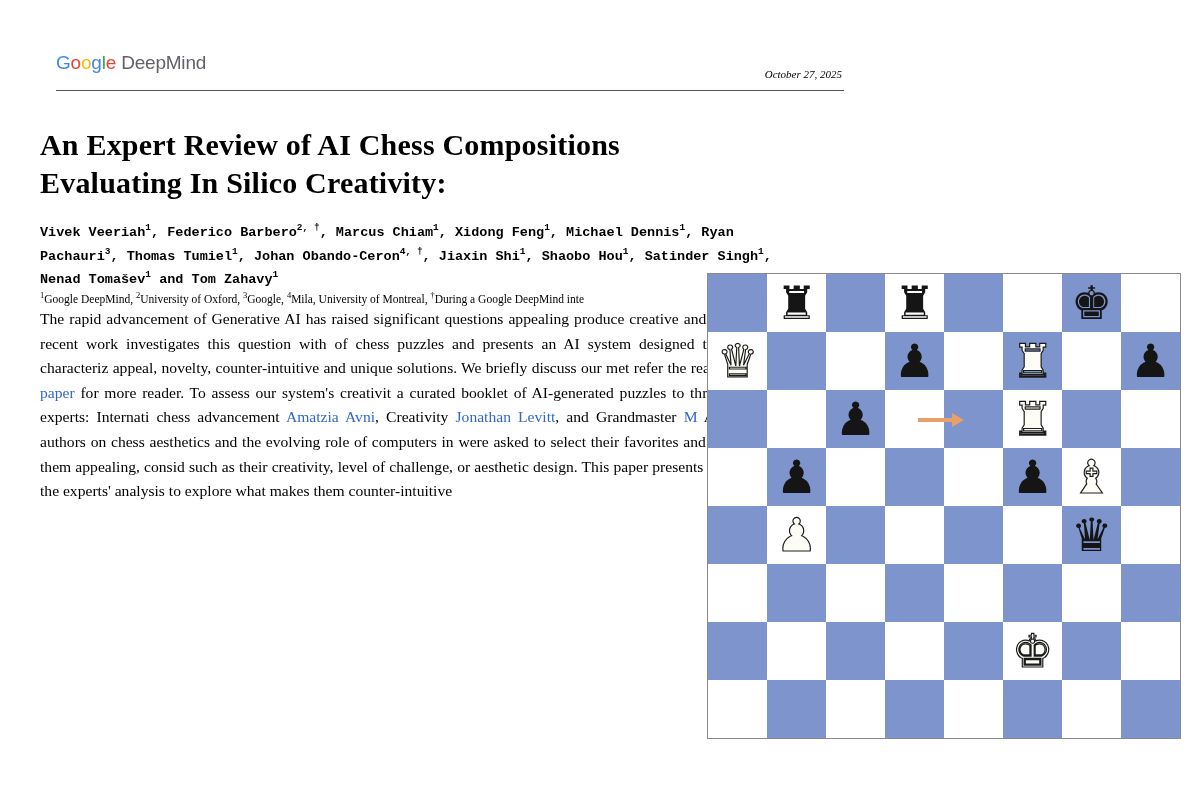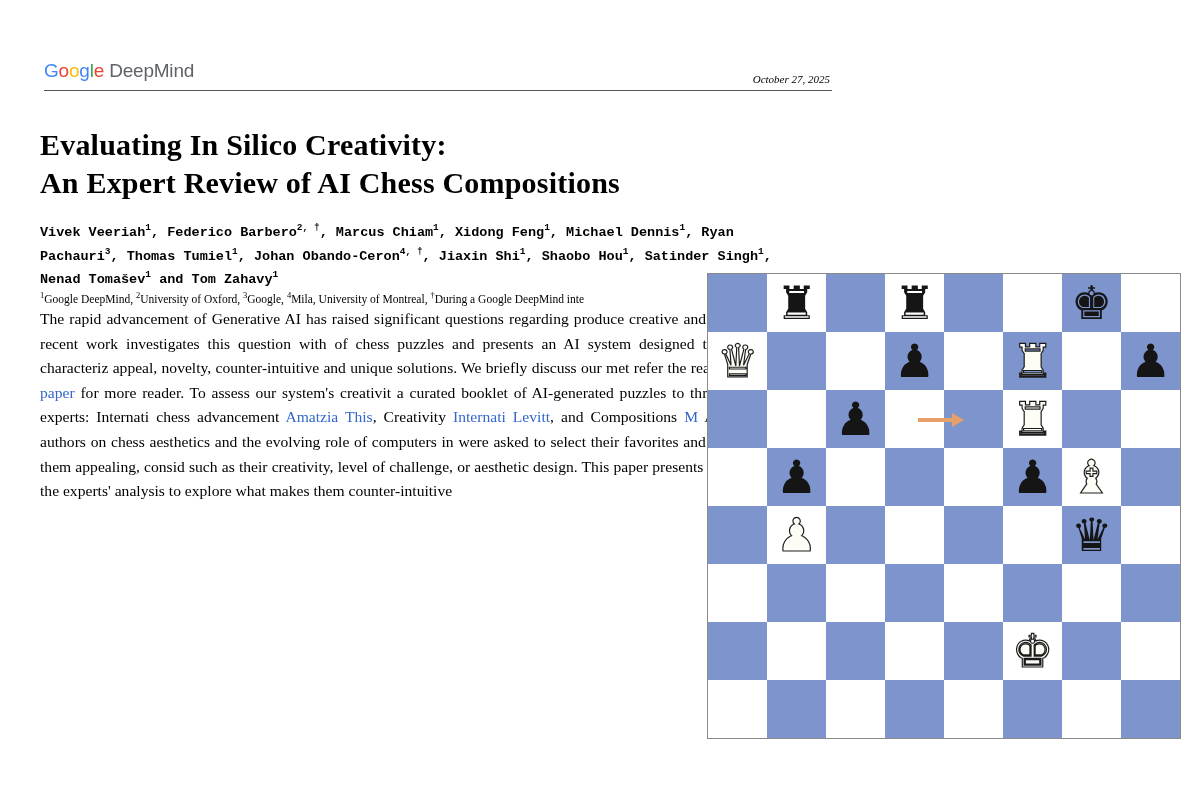--- a/index.html
+++ b/index.html
@@ -25,13 +25,13 @@
   }
   .header {
     position: absolute;
-    left: 44px;
+    left: 56px;
     top: 52px;
     width: 788px;
     height: 38px;
     border-bottom: 1px solid #555;
     display: flex;
-    align-items: center;
+    align-items: flex-start;
     justify-content: space-between;
   }
   .logo {

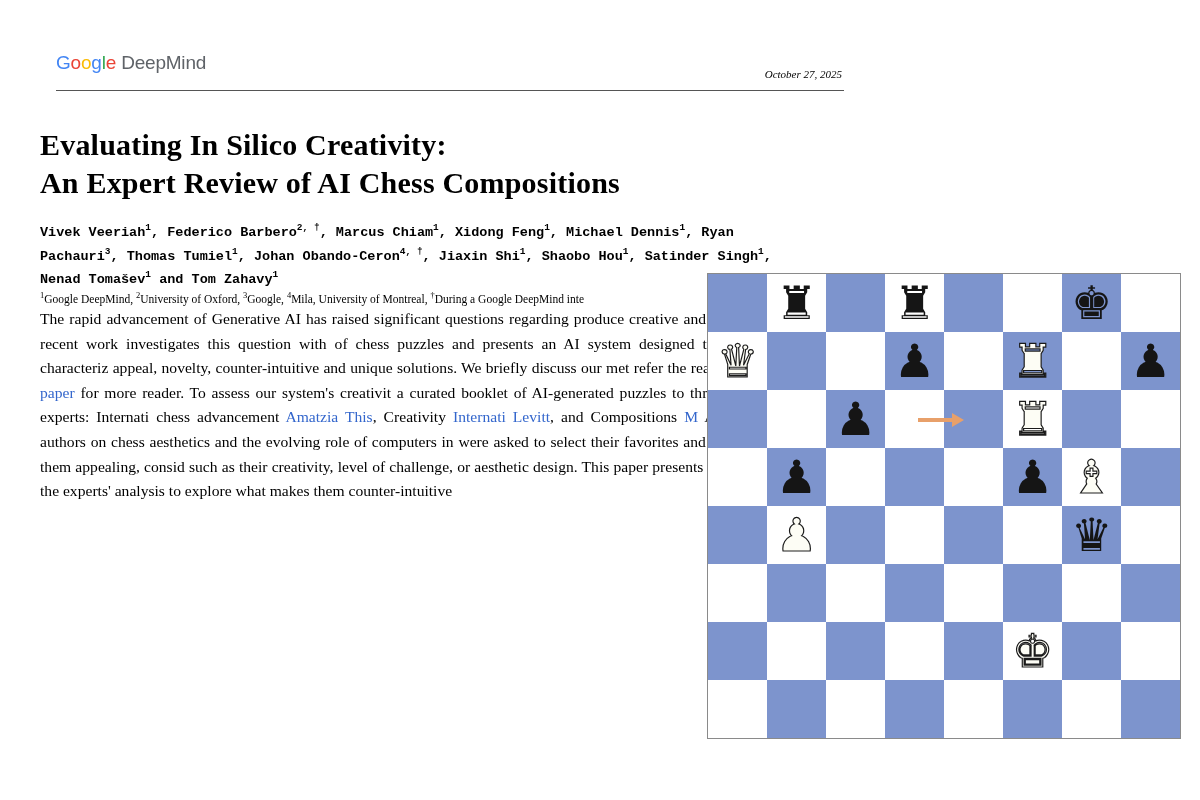--- a/index.html
+++ b/index.html
@@ -187,8 +187,8 @@
   </div>
 
   <h1 class="title">
+    <span class="line">An Expert Review of AI Chess Compositions</span>
     <span class="line">Evaluating In Silico Creativity:</span>
-    <span class="line">An Expert Review of AI Chess Compositions</span>
   </h1>
 
   <div class="authors">

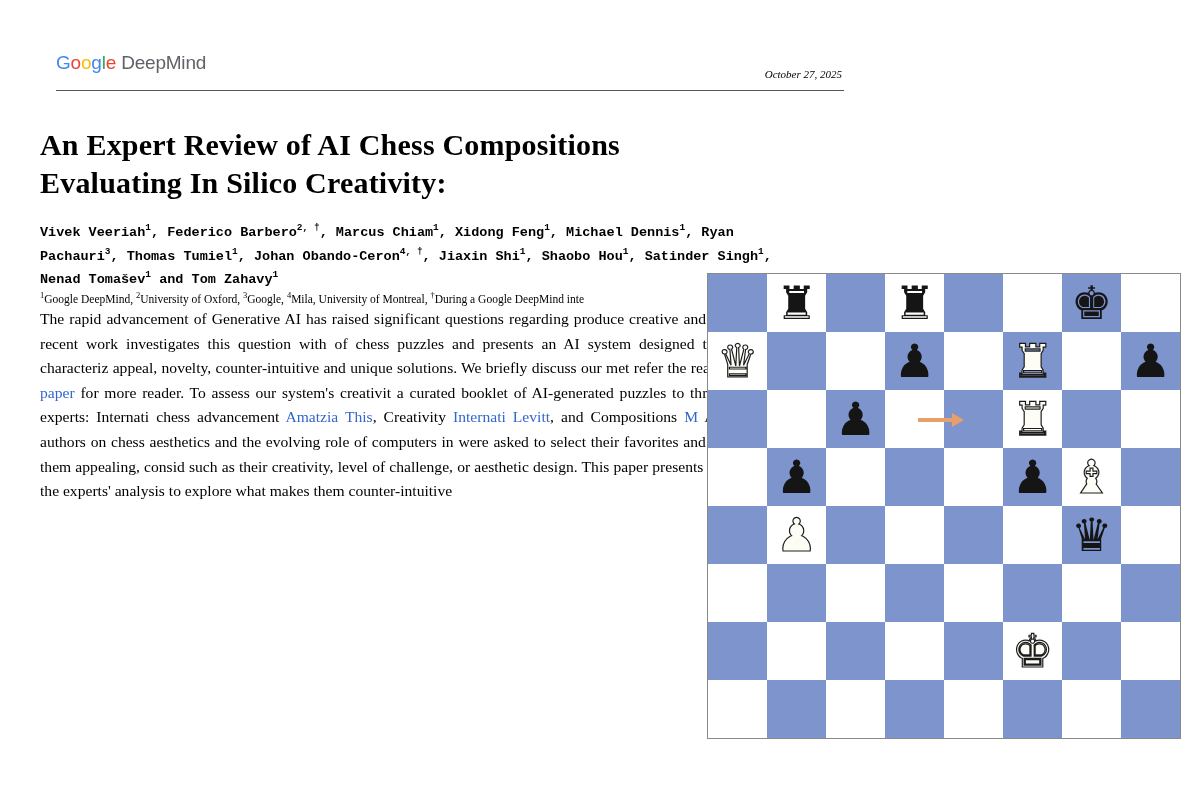--- a/index.html
+++ b/index.html
@@ -202,7 +202,7 @@
   </div>
 
   <div class="abstract">
-    <span>The rapid advancement of Generative AI has raised significant questions regarding</span>
+    <span>The rapid advancement of Generative AI has raised significant questions appealing</span>
     <span>produce creative and novel outputs. Our recent work investigates this question with</span>
     <span>of chess puzzles and presents an AI system designed to generate puzzles characteriz</span>
     <span>appeal, novelty, counter-intuitive and unique solutions. We briefly discuss our met</span>

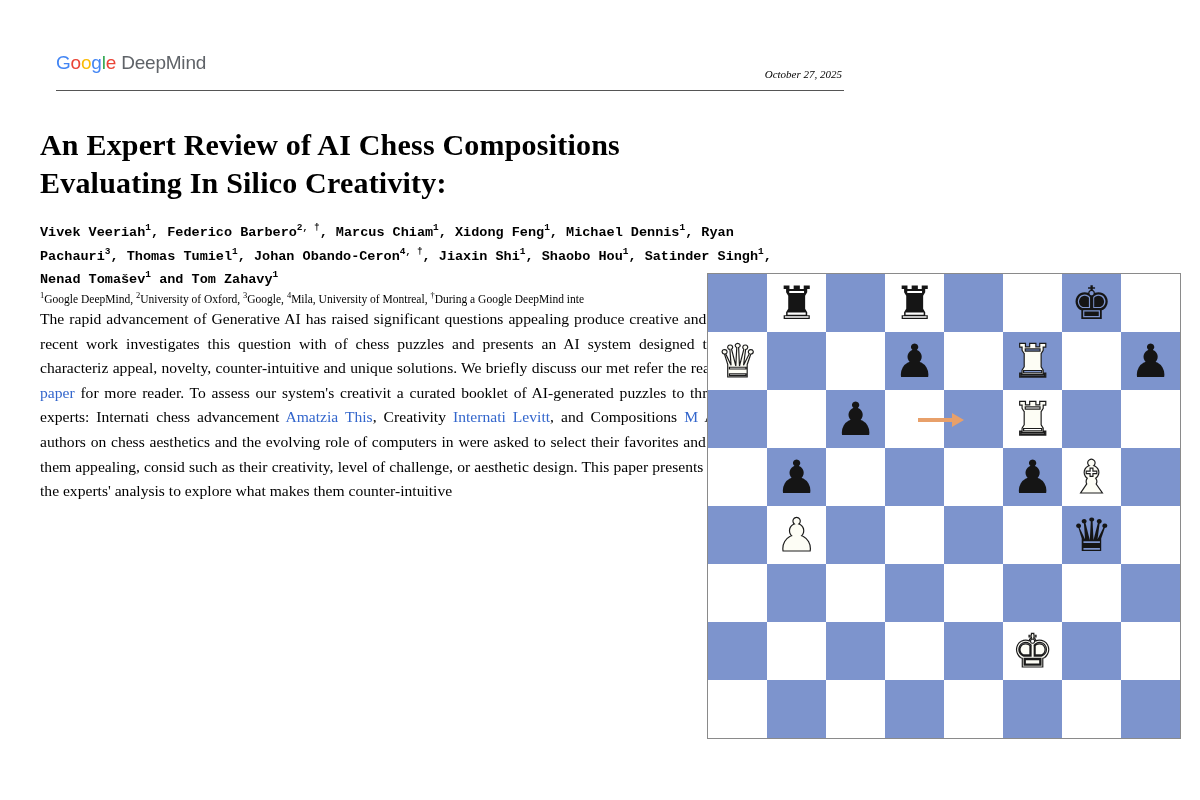--- a/index.html
+++ b/index.html
@@ -208,7 +208,7 @@
     <span>appeal, novelty, counter-intuitive and unique solutions. We briefly discuss our met</span>
     <span>refer the reader to the </span><a class="link" href="#">technical paper</a><span> for more reader. To assess our system's creativit</span>
     <span>a curated booklet of AI-generated puzzles to three world-renowned experts: Internati</span>
-    <span>chess advancement </span><a class="link" href="#">Amatzia This</a><span>, Creativity </span><a class="link" href="#">Internati Levitt</a><span>, and Compositions </span><a class="link" href="#">M</a>
+    <span>chess advancement </span><a class="link" href="#">Amatzia Avni</a><span>, Creativity </span><a class="link" href="#">Internati Levitt</a><span>, and Compositions </span><a class="link" href="#">M</a>
     <span>All three are noted authors on chess aesthetics and the evolving role of computers in</span>
     <span>were asked to select their favorites and explain what made them appealing, consid</span>
     <span>such as their creativity, level of challenge, or aesthetic design. This paper presents</span>

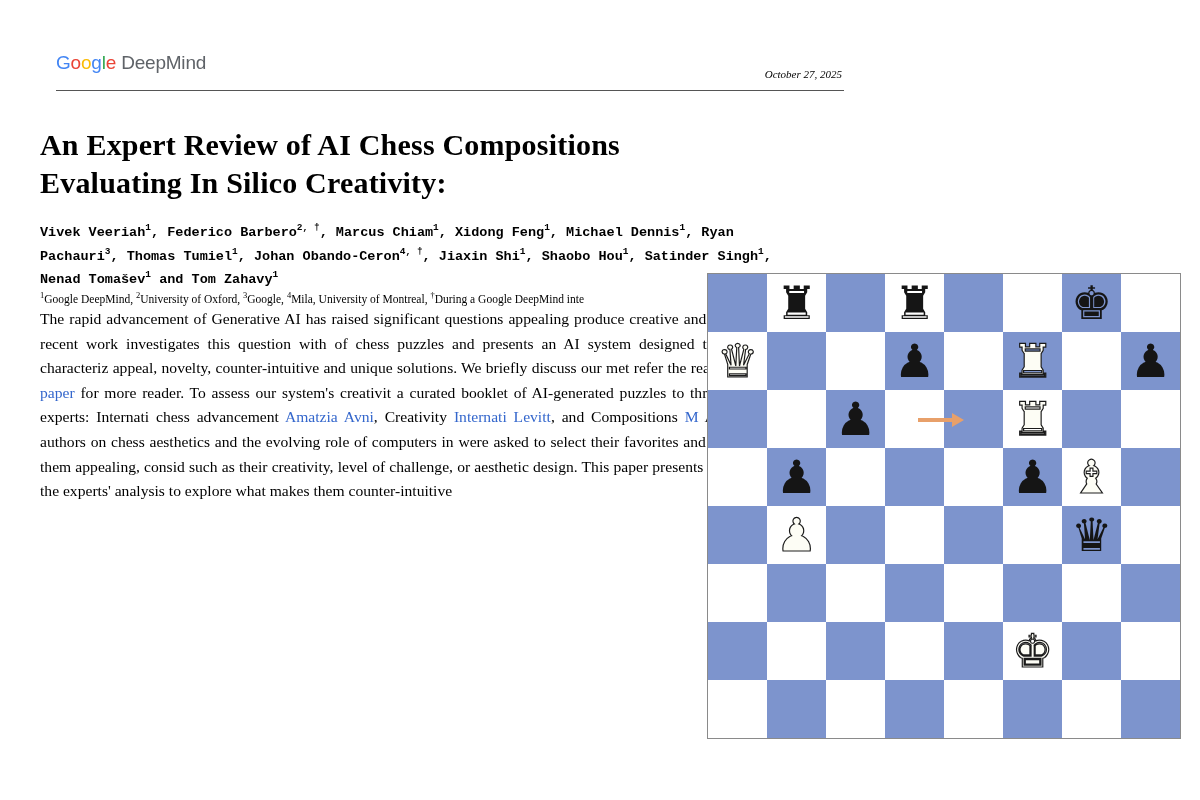--- a/index.html
+++ b/index.html
@@ -208,7 +208,7 @@
     <span>appeal, novelty, counter-intuitive and unique solutions. We briefly discuss our met</span>
     <span>refer the reader to the </span><a class="link" href="#">technical paper</a><span> for more reader. To assess our system's creativit</span>
     <span>a curated booklet of AI-generated puzzles to three world-renowned experts: Internati</span>
-    <span>chess advancement </span><a class="link" href="#">Amatzia Avni</a><span>, Creativity </span><a class="link" href="#">Internati Levitt</a><span>, and Compositions </span><a class="link" href="#">M</a>
+    <span>chess advancement </span><a class="link" href="#">Amatzia Avni</a><span>, Creativity </span><a class="link" href="#">Jonathan Levitt</a><span>, and Compositions </span><a class="link" href="#">M</a>
     <span>All three are noted authors on chess aesthetics and the evolving role of computers in</span>
     <span>were asked to select their favorites and explain what made them appealing, consid</span>
     <span>such as their creativity, level of challenge, or aesthetic design. This paper presents</span>

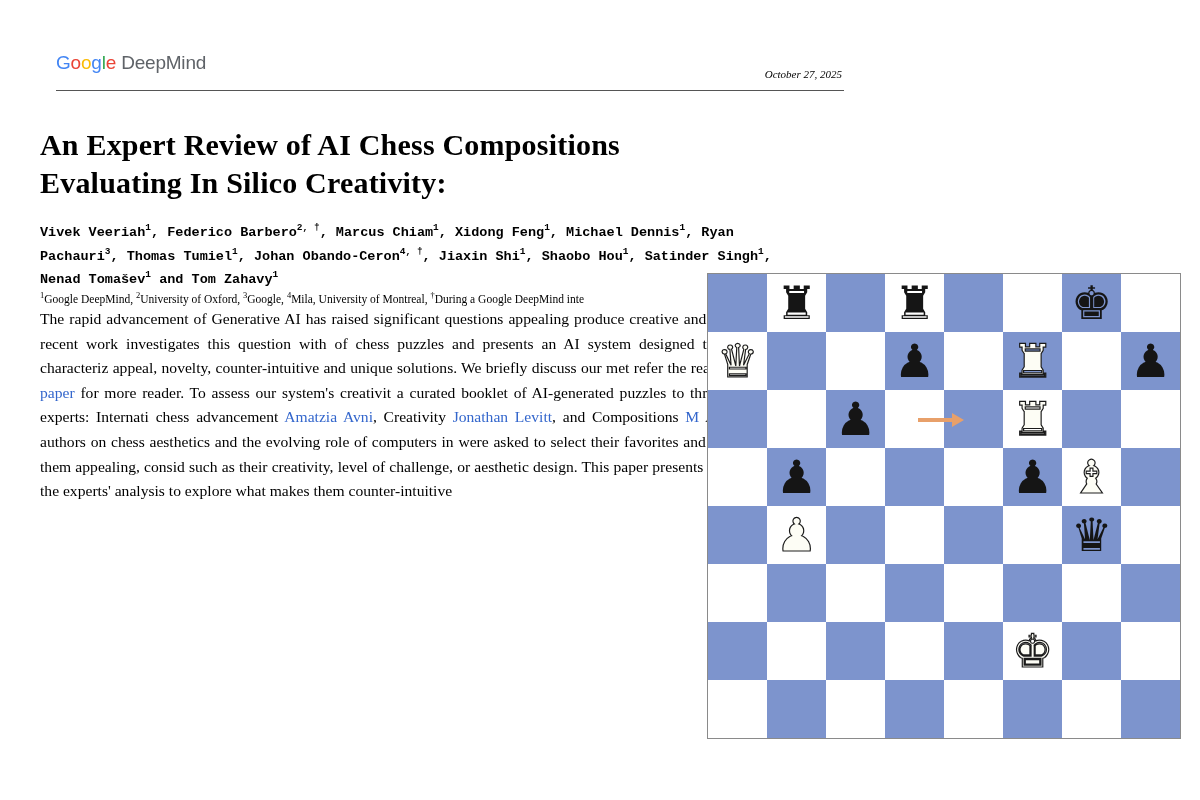--- a/index.html
+++ b/index.html
@@ -208,7 +208,7 @@
     <span>appeal, novelty, counter-intuitive and unique solutions. We briefly discuss our met</span>
     <span>refer the reader to the </span><a class="link" href="#">technical paper</a><span> for more reader. To assess our system's creativit</span>
     <span>a curated booklet of AI-generated puzzles to three world-renowned experts: Internati</span>
-    <span>chess advancement </span><a class="link" href="#">Amatzia Avni</a><span>, Creativity </span><a class="link" href="#">Jonathan Levitt</a><span>, and Compositions </span><a class="link" href="#">M</a>
+    <span>chess advancement </span><a class="link" href="#">Amatzia Avni</a><span>, Creativity </span><a class="link" href="#">Jonathan Levitt</a><span>, and Grandmaster </span><a class="link" href="#">M</a>
     <span>All three are noted authors on chess aesthetics and the evolving role of computers in</span>
     <span>were asked to select their favorites and explain what made them appealing, consid</span>
     <span>such as their creativity, level of challenge, or aesthetic design. This paper presents</span>

